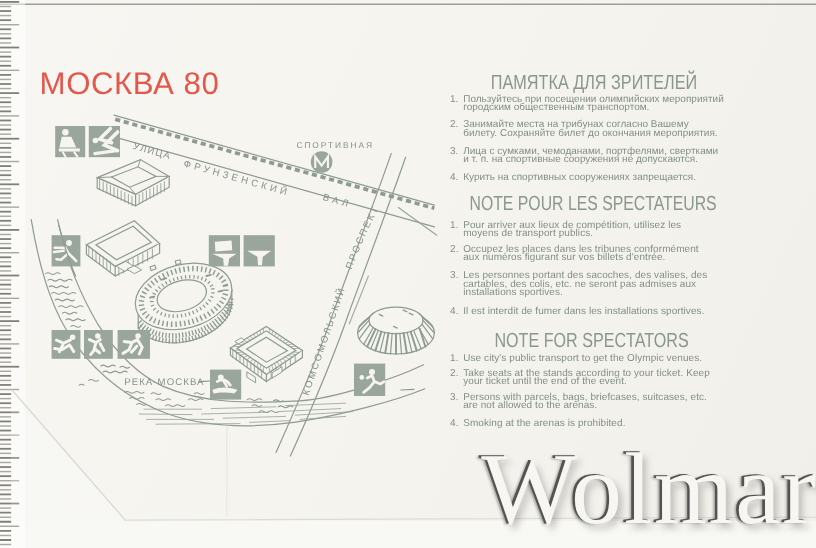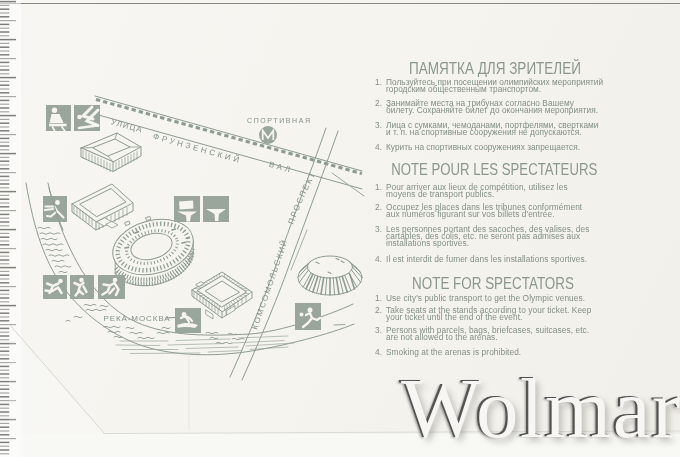--- a/index.html
+++ b/index.html
@@ -147,6 +147,7 @@
 </g>
 </svg>
 
+<div style="position:absolute;left:33px;top:54px;color:#e4574b;font-size:26px;letter-spacing:0.45px;" id="mos">МОСКВА 80</div>
 
 <svg width="680" height="457" viewBox="0 0 680 457" style="position:absolute;left:0;top:0;" fill="none" stroke-linecap="round">
   <g stroke="#8e9b91" stroke-width="1">

